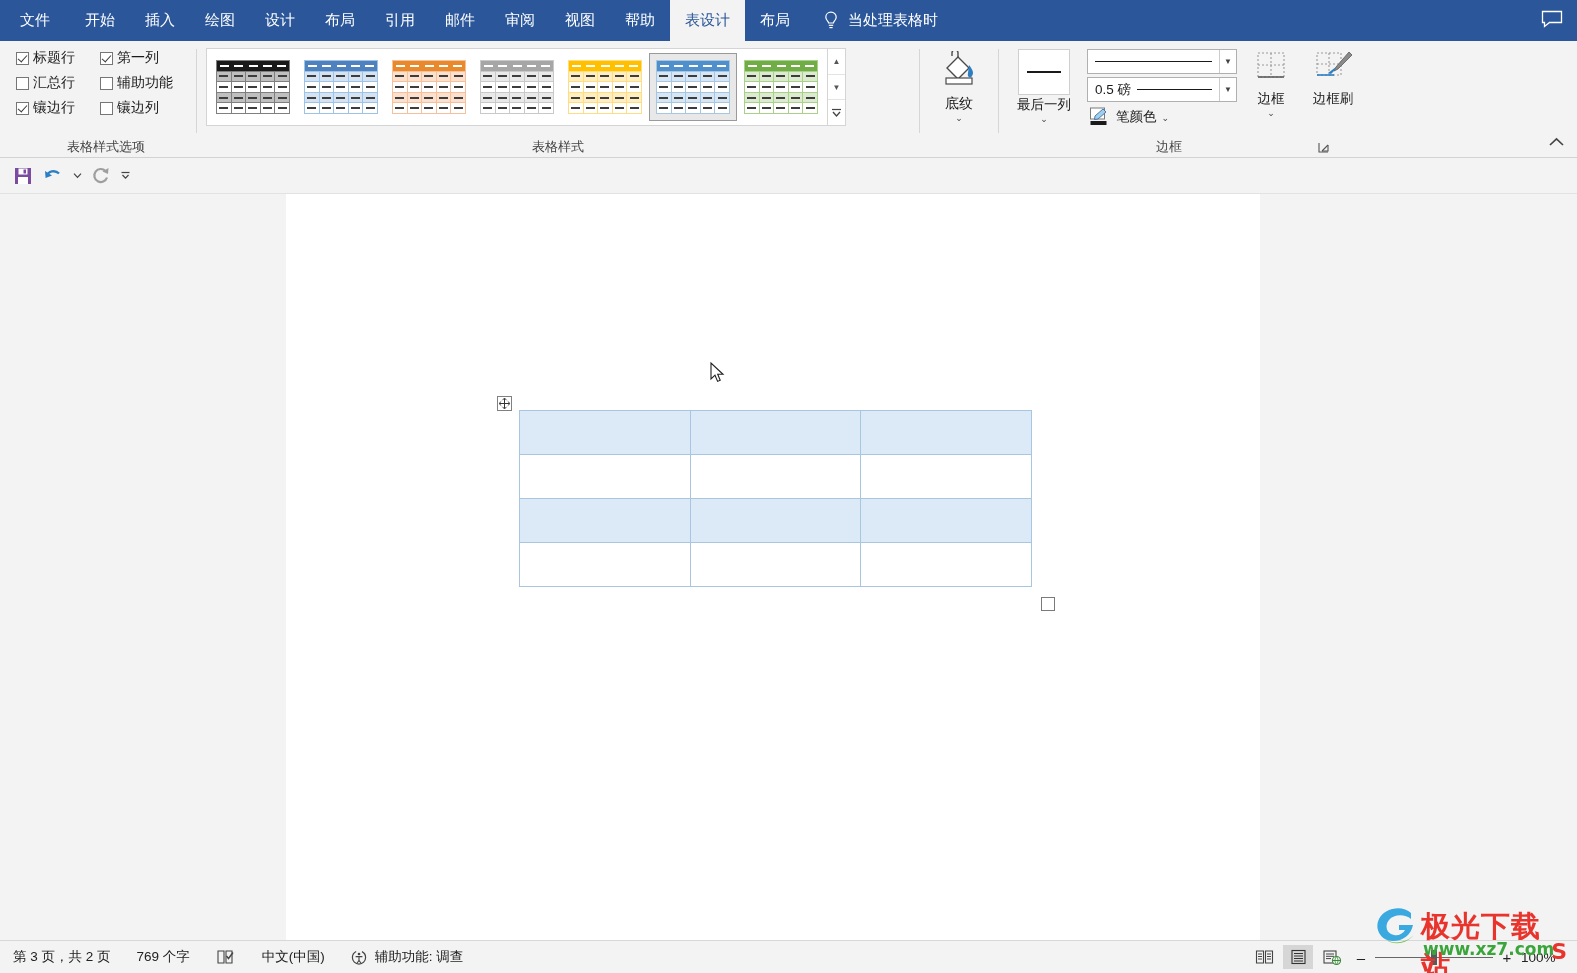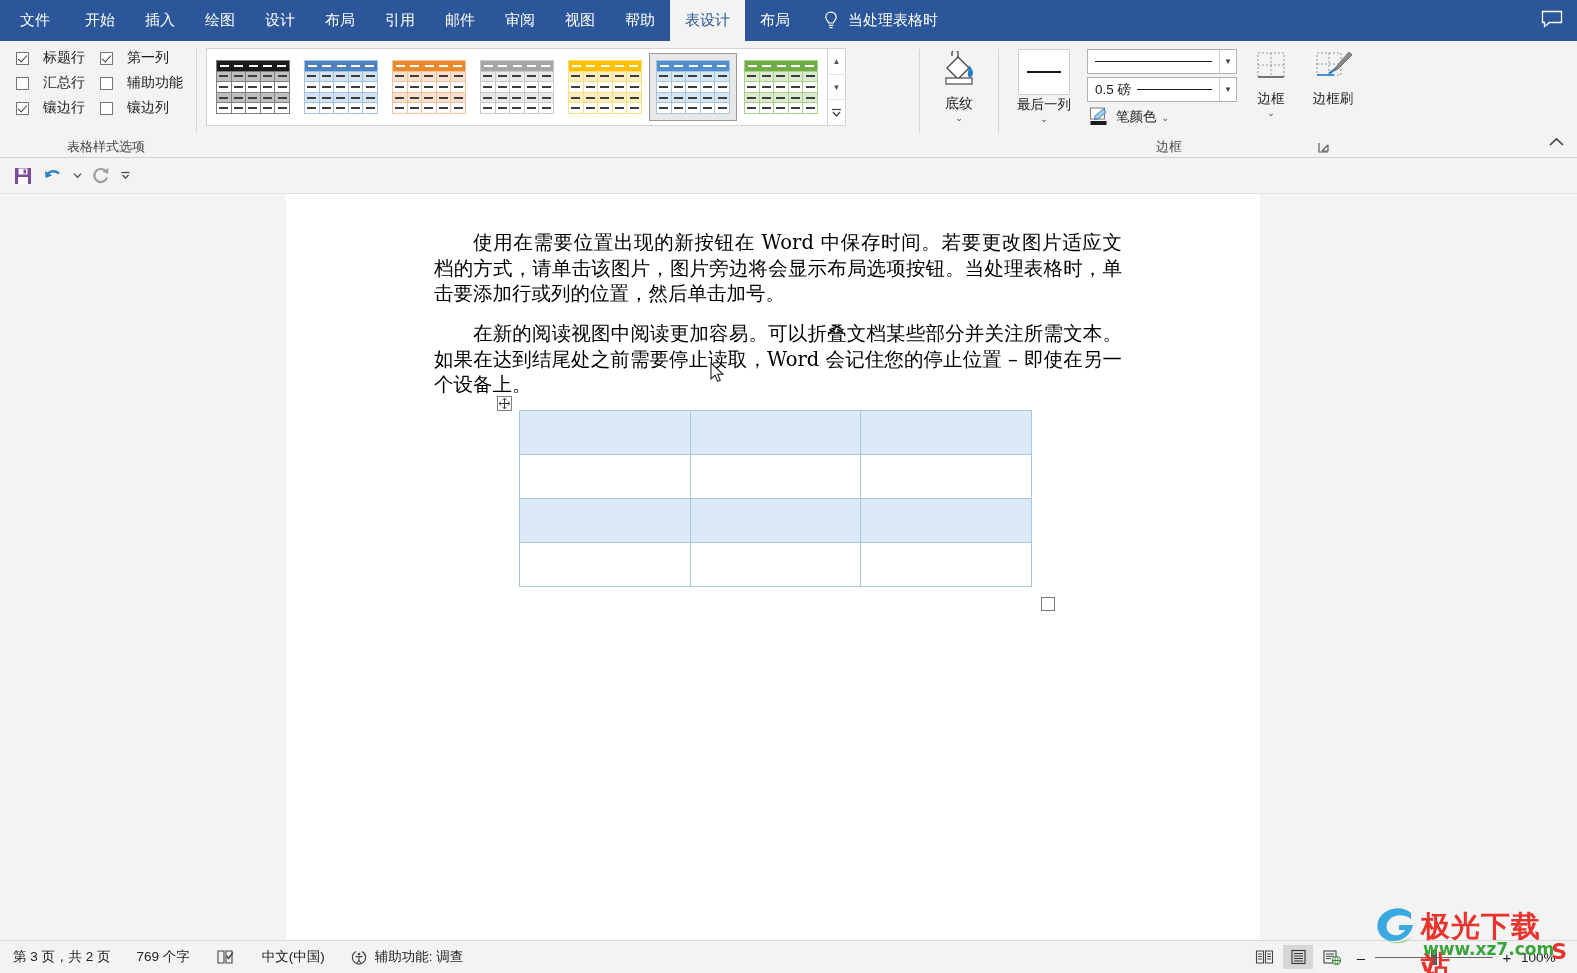--- a/index.html
+++ b/index.html
@@ -55,7 +55,7 @@
     display: grid; grid-template-columns: 78px auto;
     row-gap: 7px; column-gap: 6px;
   }
-  .cbitem { display: flex; align-items: center; gap: 14px; cursor: pointer; }
+  .cbitem { display: flex; align-items: center; gap: 4px; cursor: pointer; }
   .cbox {
     width: 13px; height: 13px; border: 1px solid #767676; background: #fff;
     position: relative; flex: none;

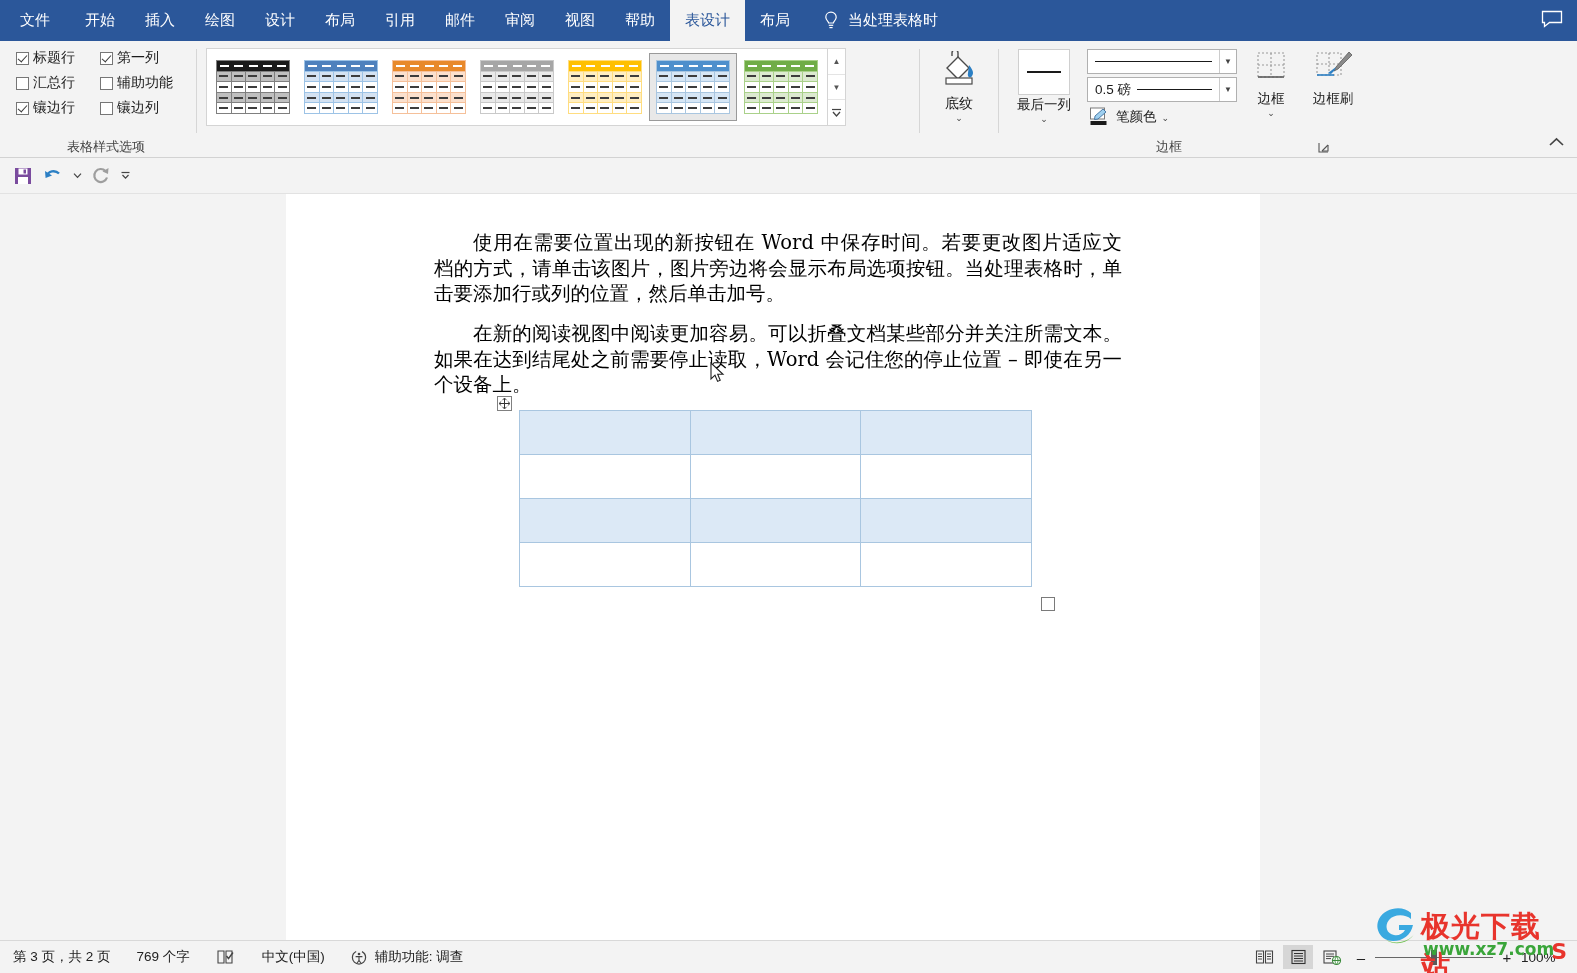--- a/index.html
+++ b/index.html
@@ -981,6 +981,7 @@
         </div>
       </div>
     </div>
+    <div class="rgroup-label">表格样式</div>
   </div>
 
   <div class="sep"></div>

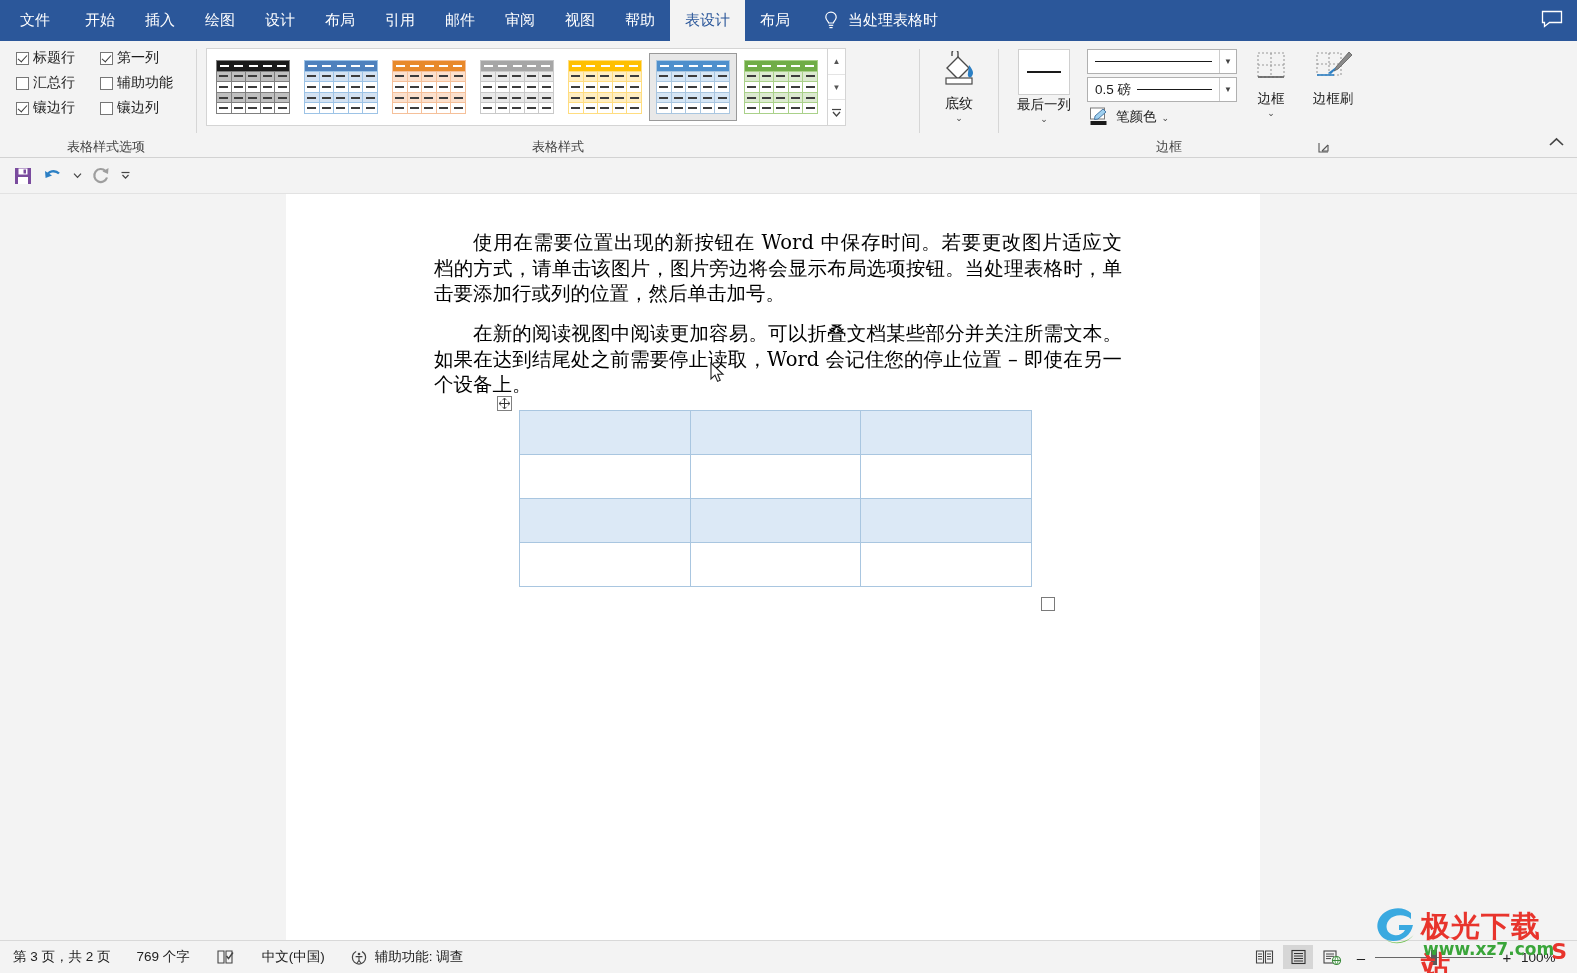--- a/index.html
+++ b/index.html
@@ -1126,7 +1126,6 @@
 <div class="workspace">
   <div class="page">
 
-    <p class="docpara" id="para1">使用在需要位置出现的新按钮在 Word 中保存时间。若要更改图片适应文档的方式，请单击该图片，图片旁边将会显示布局选项按钮。当处理表格时，单击要添加行或列的位置，然后单击加号。</p>
     <p class="docpara" id="para2">在新的阅读视图中阅读更加容易。可以折叠文档某些部分并关注所需文本。如果在达到结尾处之前需要停止读取，Word 会记住您的停止位置 – 即使在另一个设备上。</p>
 
     <div class="doctable-wrap">

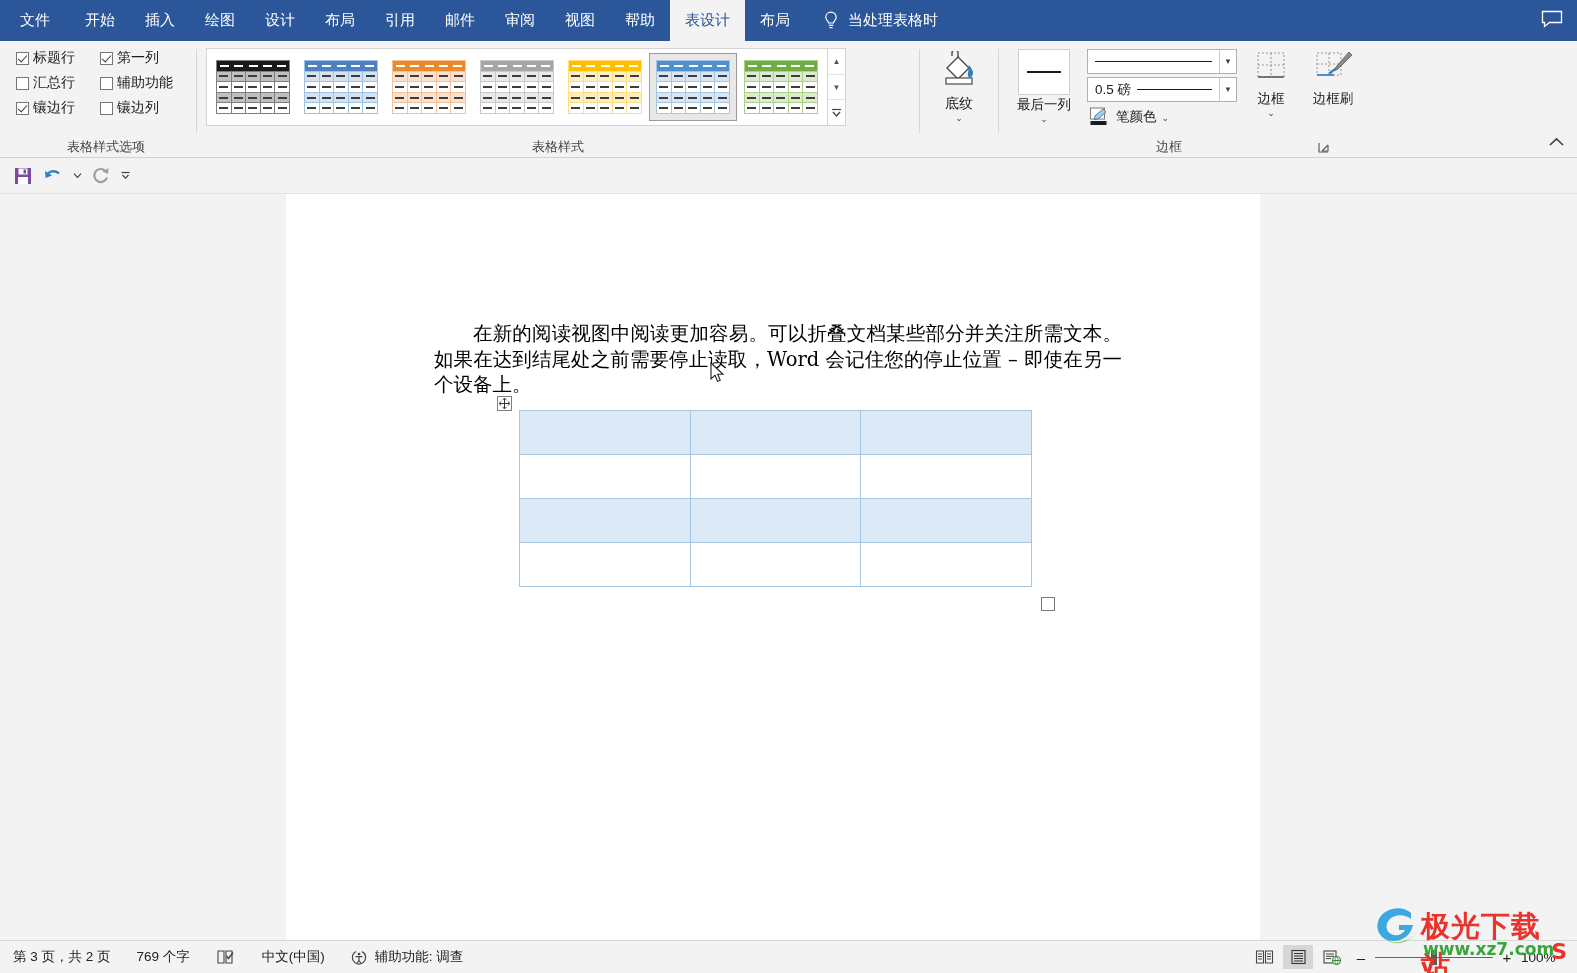--- a/index.html
+++ b/index.html
@@ -1126,7 +1126,6 @@
 <div class="workspace">
   <div class="page">
 
-    <p class="docpara" id="para2">在新的阅读视图中阅读更加容易。可以折叠文档某些部分并关注所需文本。如果在达到结尾处之前需要停止读取，Word 会记住您的停止位置 – 即使在另一个设备上。</p>
 
     <div class="doctable-wrap">
       <span class="tmove">

